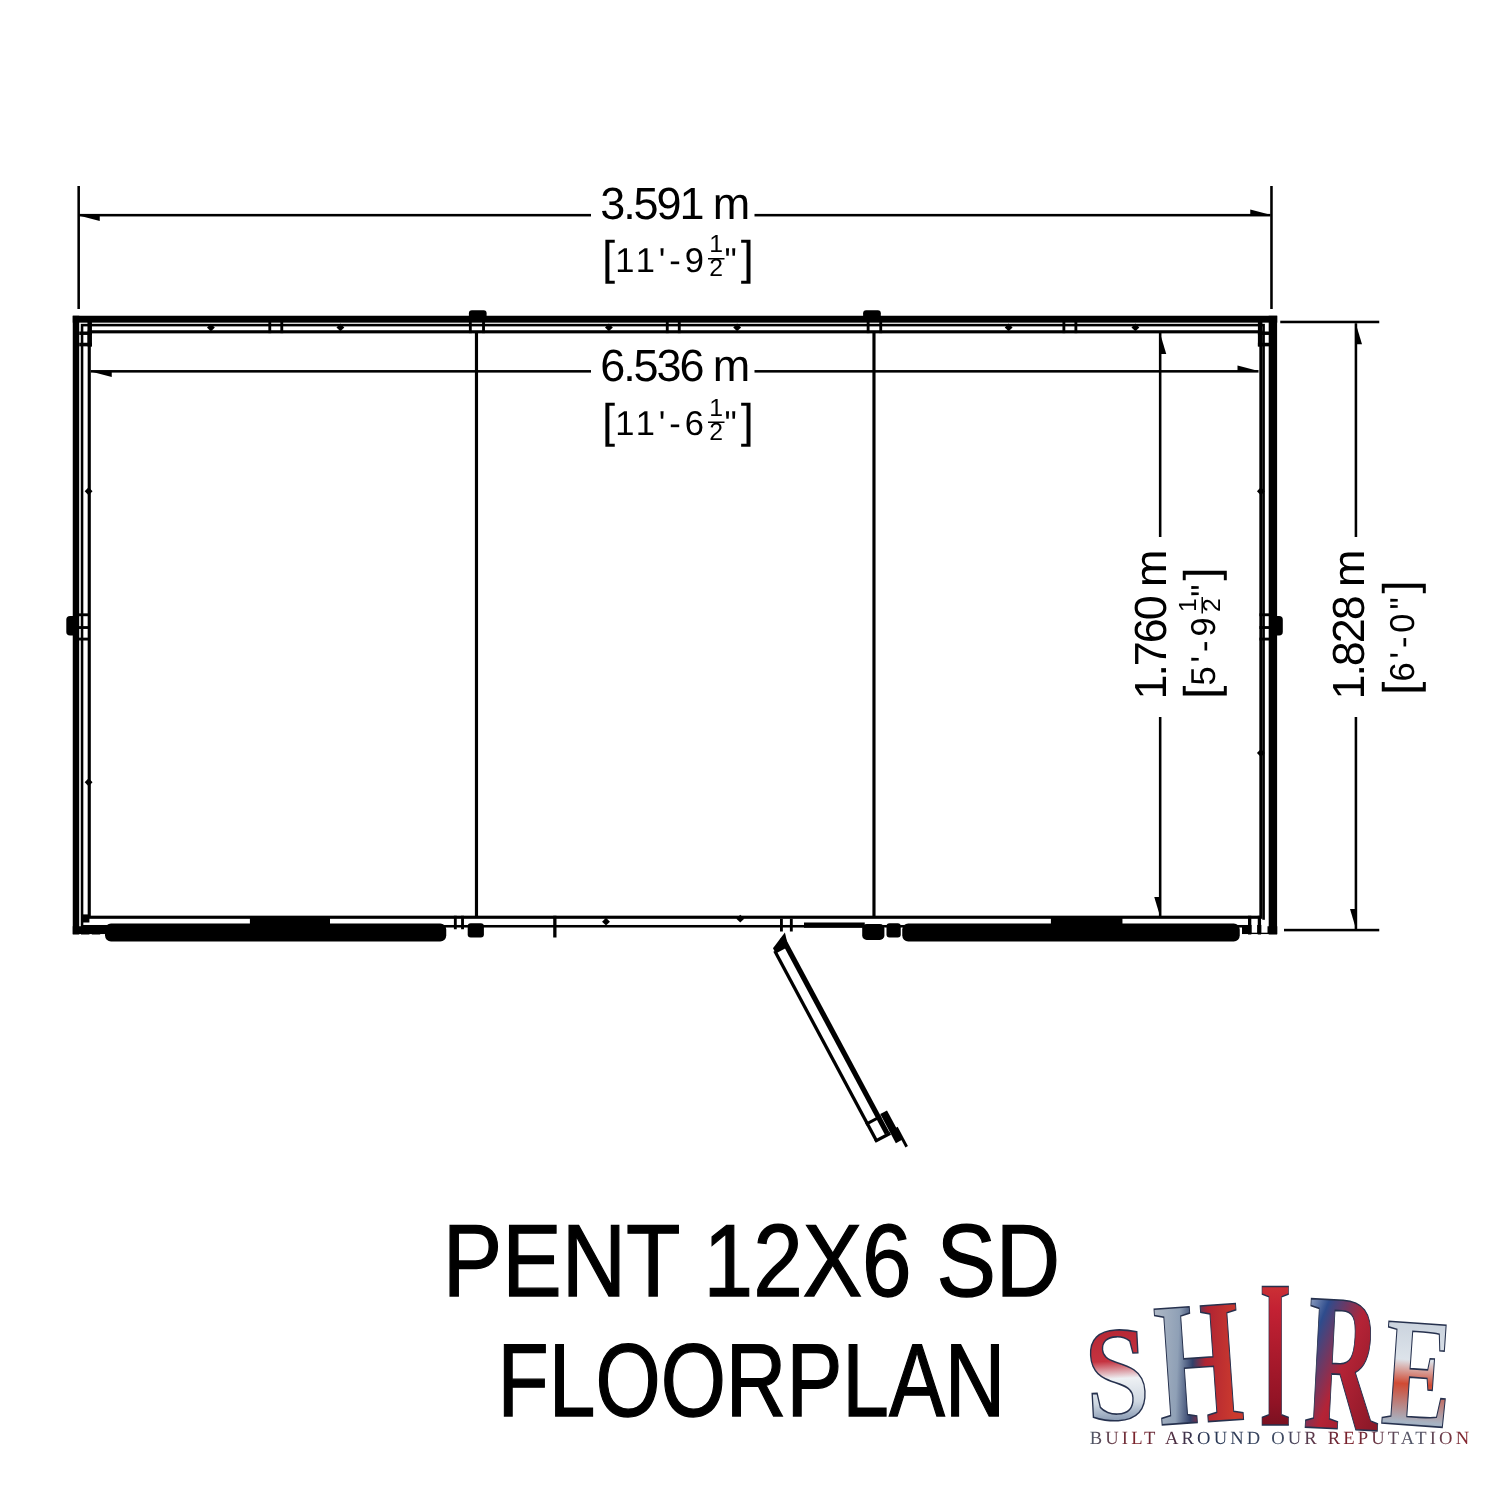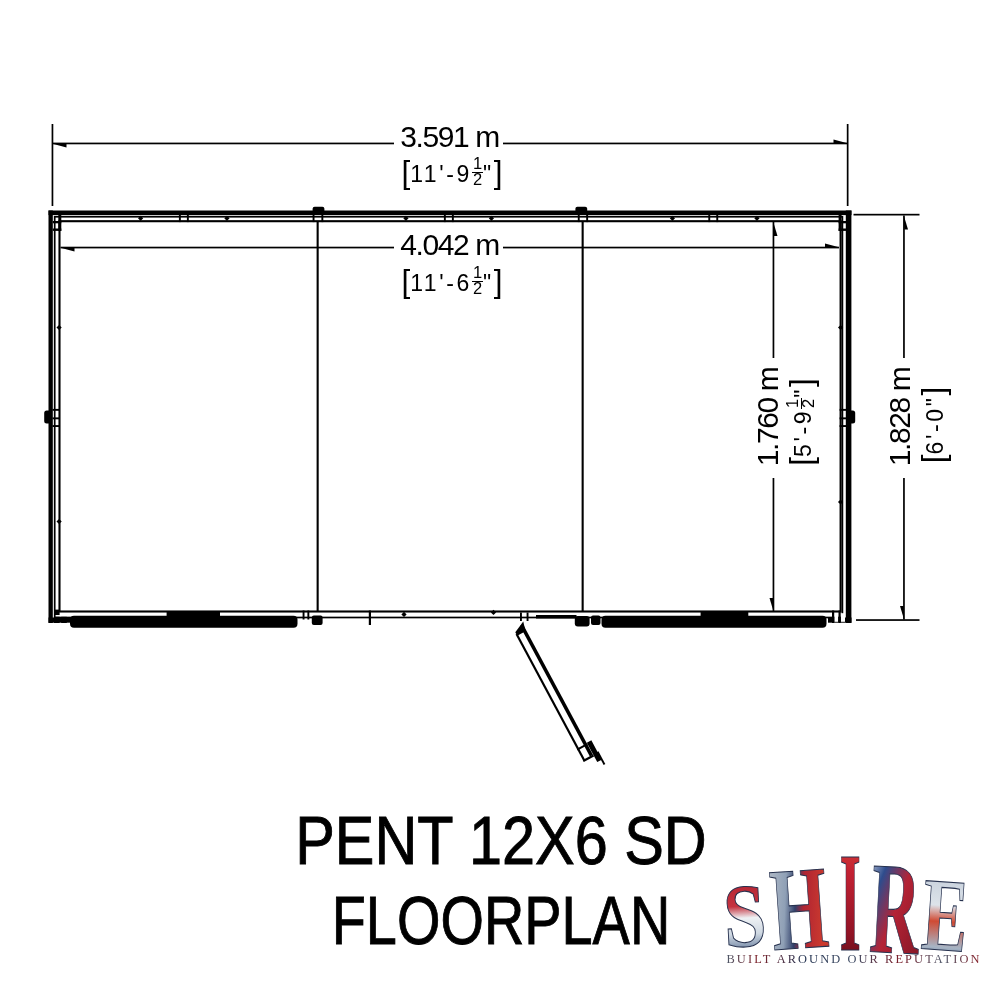--- a/index.html
+++ b/index.html
@@ -191,7 +191,7 @@
         <i>2</i>
       </span>"<span class="bk">]</span></div>
 
-<div class="abs dv" style="left:349.5px;top:230.2px;">4.042 m</div>
+<div class="abs dv" style="left:349.5px;top:230.2px;">6.536 m</div>
 
 <div class="abs db" style="left:352px;top:265.5px;"><span class="bk">[</span>11'-6<span class="fr">
         <i class="tp">1</i>

